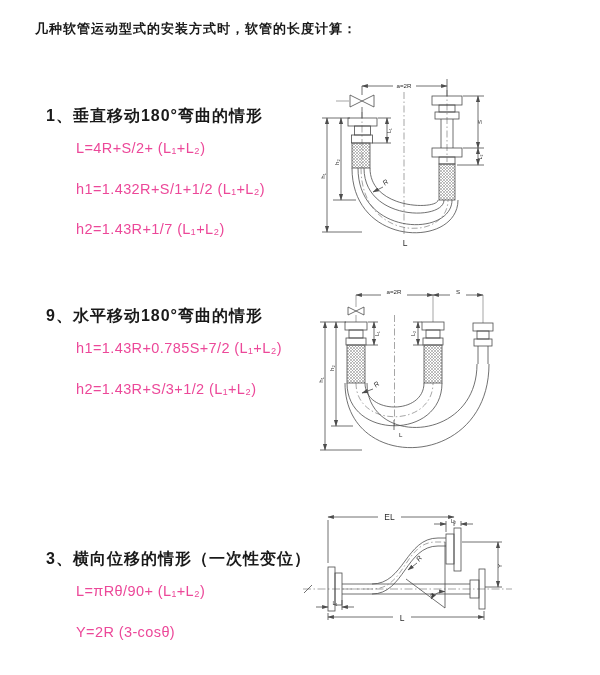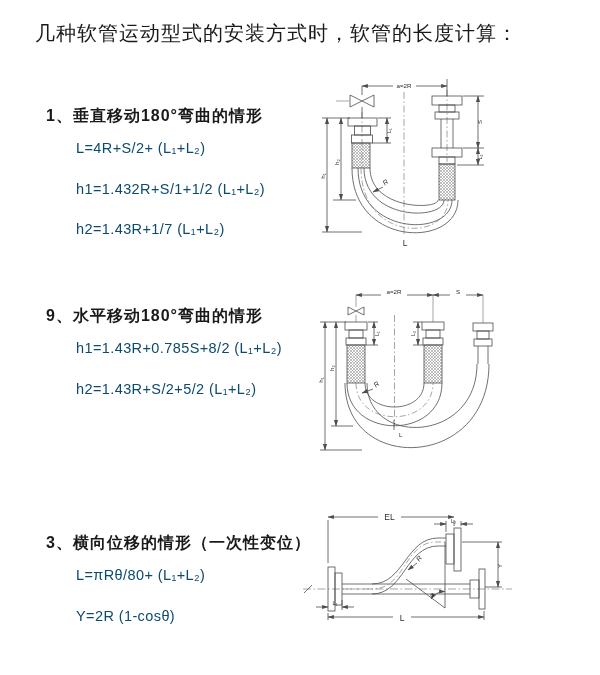--- a/index.html
+++ b/index.html
@@ -9,7 +9,7 @@
     overflow:hidden;border-right:2px solid #d9d9d9;border-bottom:2px solid #cfcfcf;
   }
   .title{
-    position:absolute;left:35px;top:20px;font-size:20px;font-weight:normal;
+    position:absolute;left:35px;top:20px;font-size:13px;font-weight:bold;
     letter-spacing:1px;white-space:nowrap;
   }
   .section{position:absolute;left:46px;}

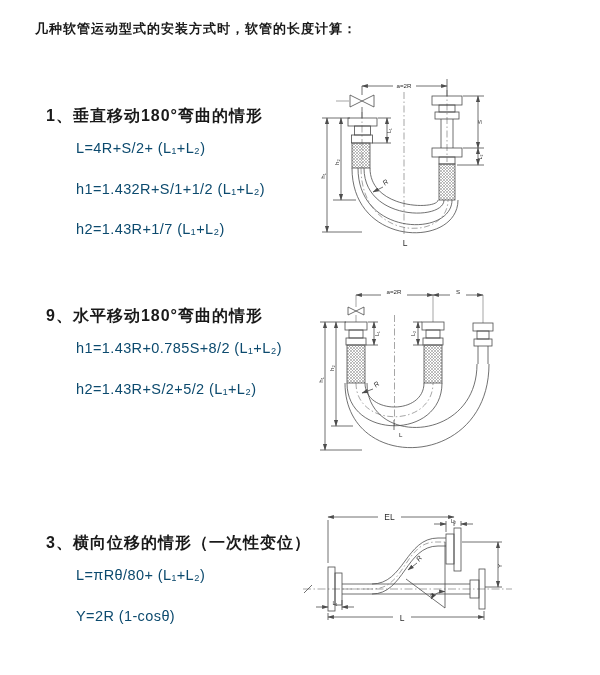--- a/index.html
+++ b/index.html
@@ -15,7 +15,7 @@
   .section{position:absolute;left:46px;}
   .sec-heading{font-size:16px;font-weight:bold;letter-spacing:1px;white-space:nowrap;}
   .formulas{margin-top:10px;margin-left:30px;}
-  .formula{height:27.5px;font-size:14.5px;letter-spacing:.4px;white-space:nowrap;color:#0c4a6e;margin-top:13px;}
+  .formula{height:27.5px;font-size:14.5px;letter-spacing:.4px;white-space:nowrap;color:#ec4899;margin-top:13px;}
   .diagram{position:absolute;}
   svg{display:block;}
   svg text{font-family:"Liberation Sans","DejaVu Sans",sans-serif;fill:#2b2b2b;}

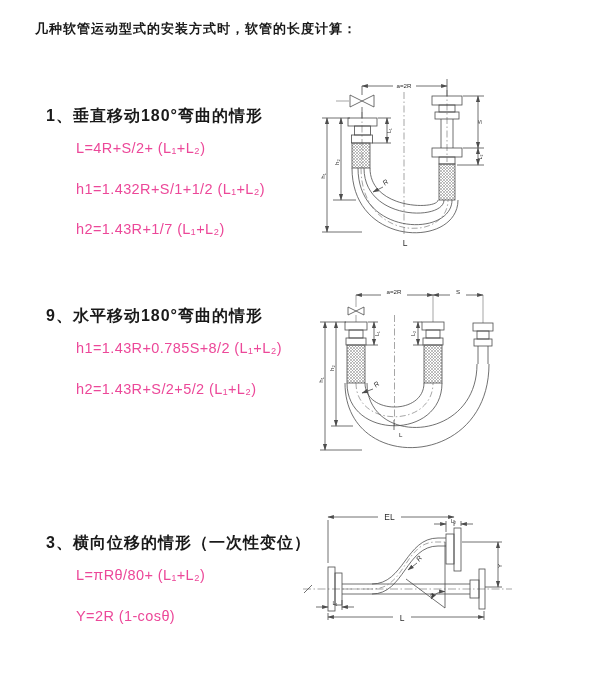--- a/index.html
+++ b/index.html
@@ -43,7 +43,7 @@
   <div class="section" style="top:306px;">
     <div class="sec-heading">9、水平移动180°弯曲的情形</div>
     <div class="formulas">
-      <div class="formula">h1=1.43R+0.785S+8/2 (L₁+L₂)</div>
+      <div class="formula">h1=1.43R+0.785S+7/2 (L₁+L₂)</div>
       <div class="formula">h2=1.43R+S/2+5/2 (L₁+L₂)</div>
     </div>
   </div>

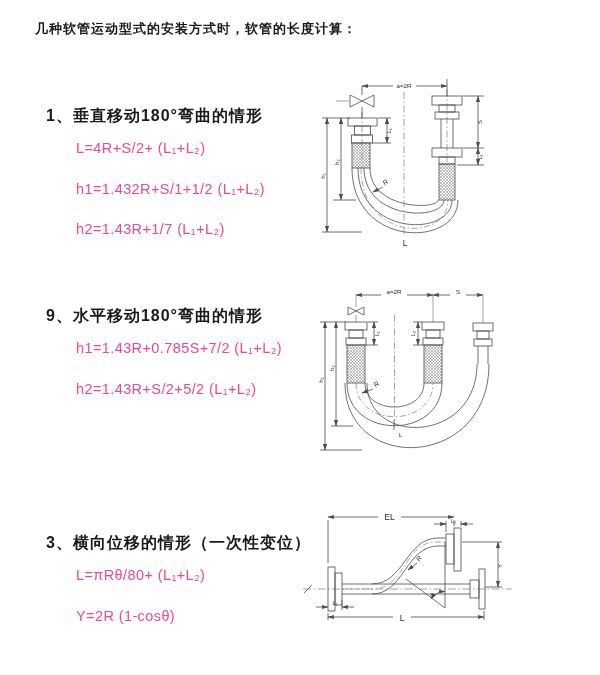--- a/index.html
+++ b/index.html
@@ -44,7 +44,7 @@
     <div class="sec-heading">9、水平移动180°弯曲的情形</div>
     <div class="formulas">
       <div class="formula">h1=1.43R+0.785S+7/2 (L₁+L₂)</div>
-      <div class="formula">h2=1.43R+S/2+5/2 (L₁+L₂)</div>
+      <div class="formula">h2=1.43R+S/3+1/2 (L₁+L₂)</div>
     </div>
   </div>
 

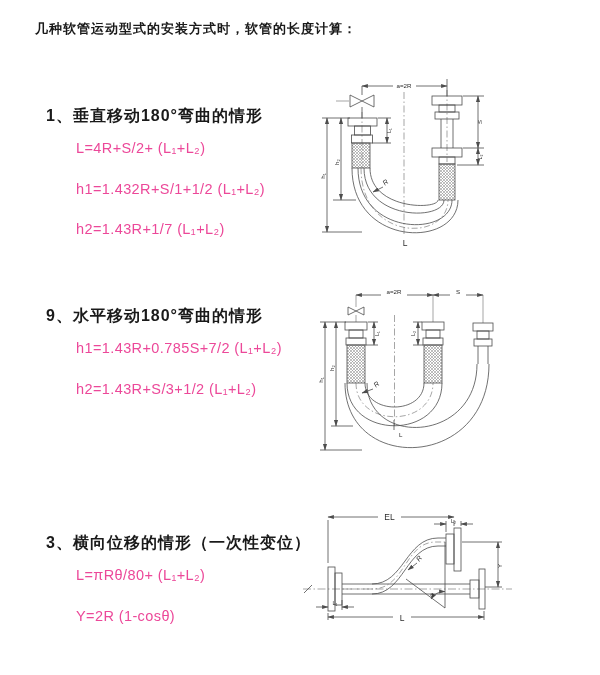--- a/index.html
+++ b/index.html
@@ -48,7 +48,7 @@
     </div>
   </div>
 
-  <div class="section" style="top:533px;">
+  <div class="section" style="top:549px;">
     <div class="sec-heading">3、横向位移的情形（一次性变位）</div>
     <div class="formulas">
       <div class="formula">L=πRθ/80+ (L₁+L₂)</div>

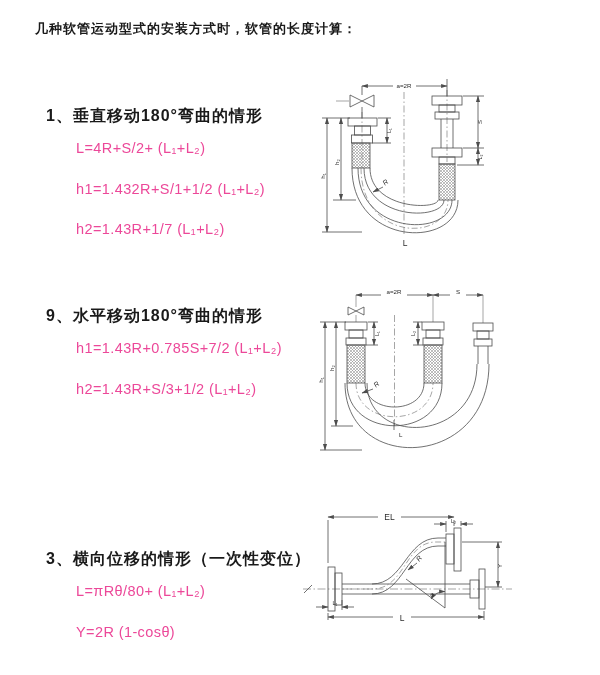--- a/index.html
+++ b/index.html
@@ -51,7 +51,7 @@
   <div class="section" style="top:549px;">
     <div class="sec-heading">3、横向位移的情形（一次性变位）</div>
     <div class="formulas">
-      <div class="formula">L=πRθ/80+ (L₁+L₂)</div>
+      <div class="formula">L=πRθ/90+ (L₁+L₂)</div>
       <div class="formula">Y=2R (1-cosθ)</div>
     </div>
   </div>

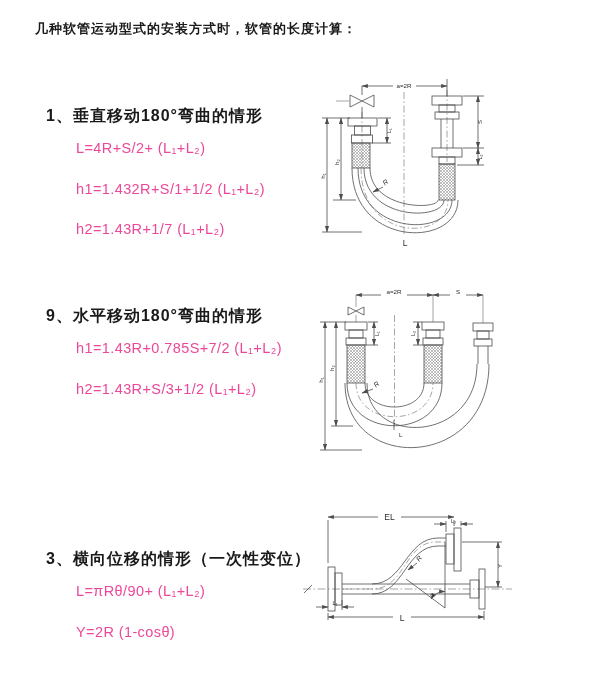--- a/index.html
+++ b/index.html
@@ -52,7 +52,7 @@
     <div class="sec-heading">3、横向位移的情形（一次性变位）</div>
     <div class="formulas">
       <div class="formula">L=πRθ/90+ (L₁+L₂)</div>
-      <div class="formula">Y=2R (1-cosθ)</div>
+      <div class="formula">Y=2R (3-cosθ)</div>
     </div>
   </div>
 

